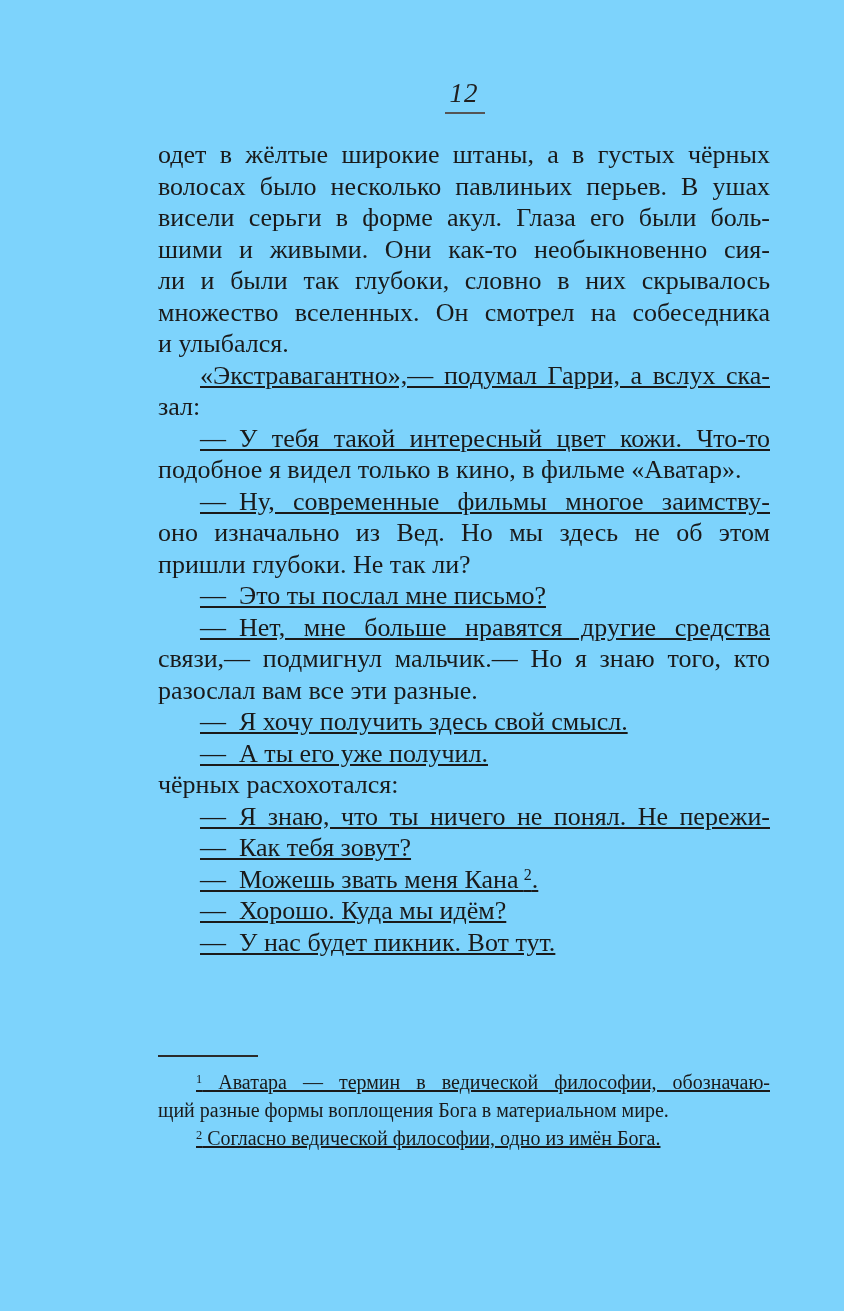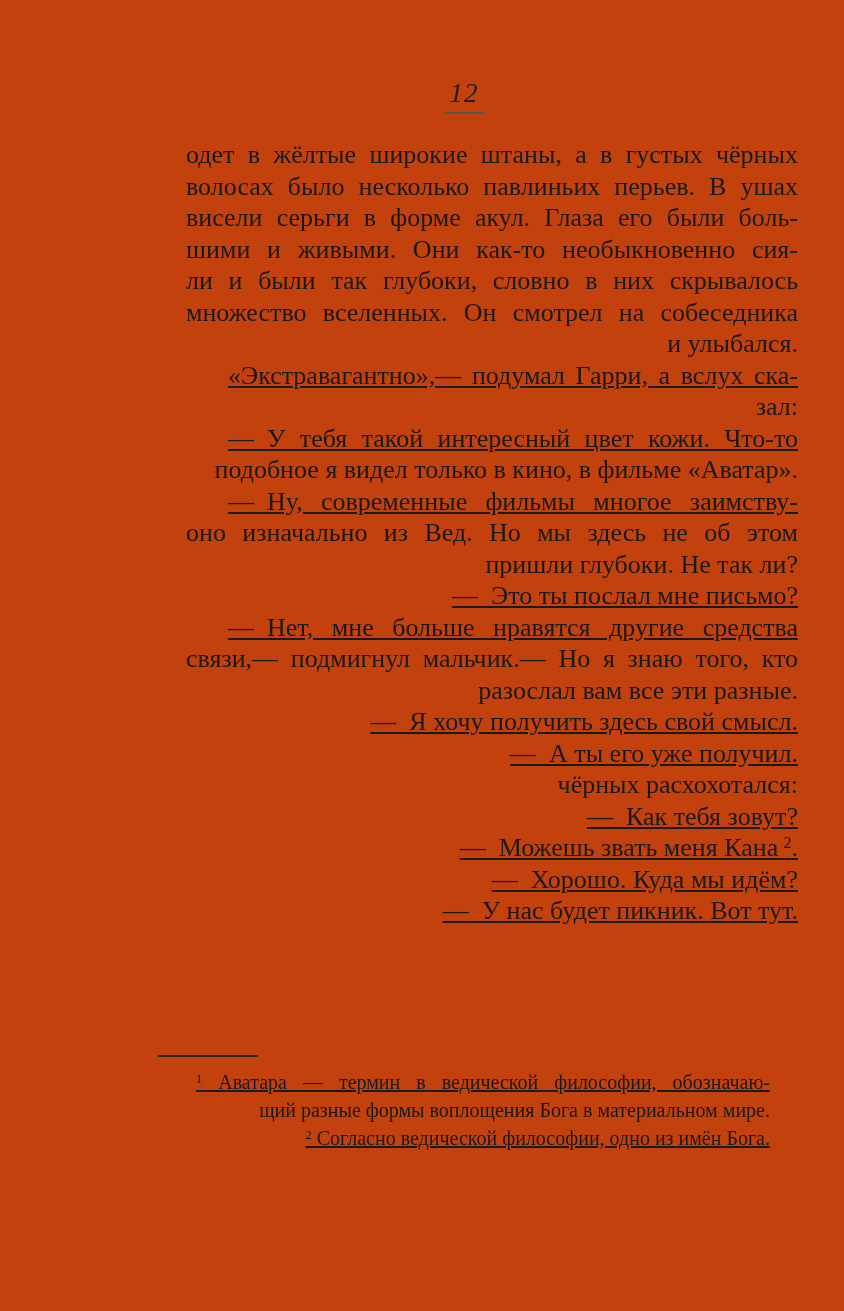--- a/index.html
+++ b/index.html
@@ -11,7 +11,7 @@
     position: relative;
     width: 844px;
     height: 1311px;
-    background: #c2410c;
+    background: #7dd3fc;
     font-family: "Liberation Serif", "DejaVu Serif", serif;
     color: #1a1a1a;
     overflow: hidden;

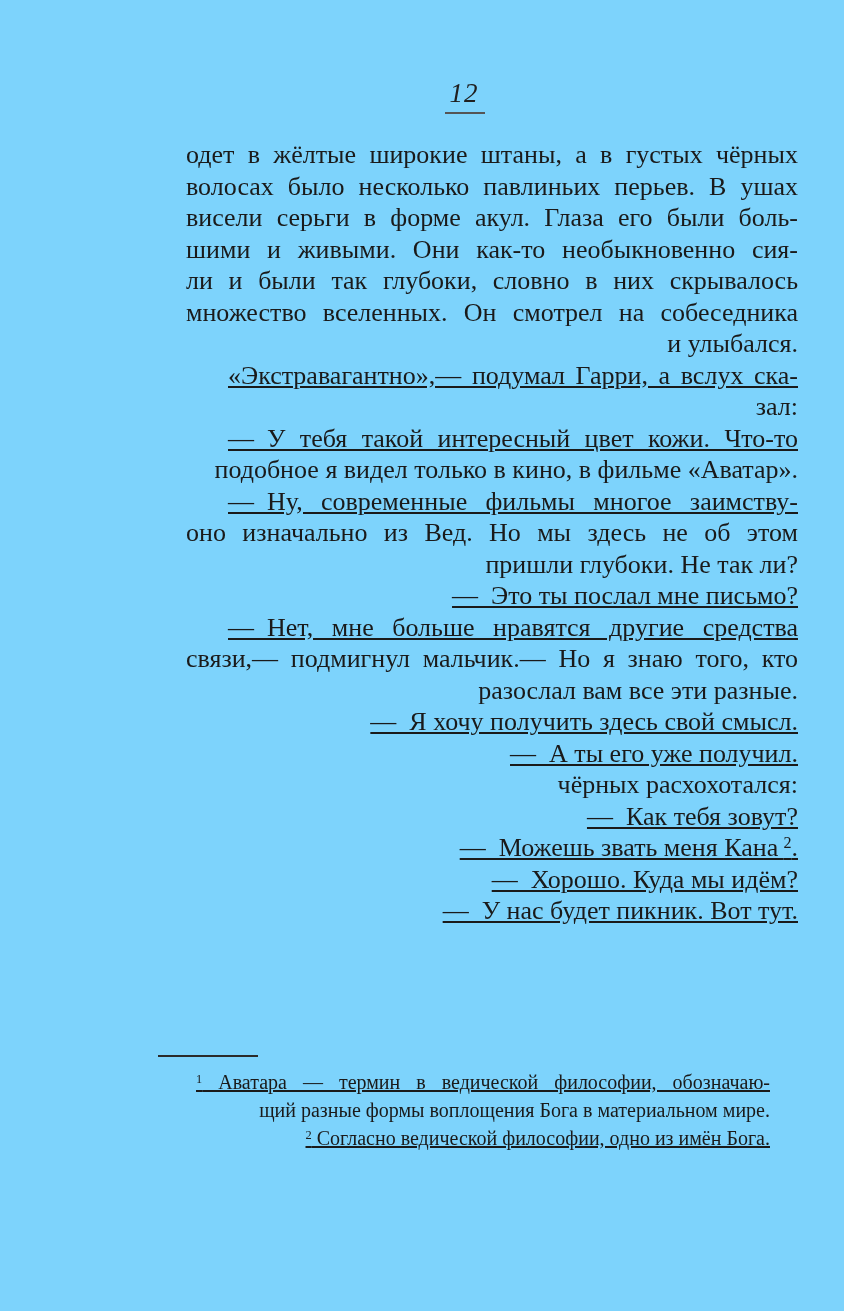--- a/index.html
+++ b/index.html
@@ -44,7 +44,6 @@
     width: 612px;
     font-size: 26px;
     line-height: 31.5px;
-    margin-left: 28px;
   }
   .line {
     min-height: 31.5px;

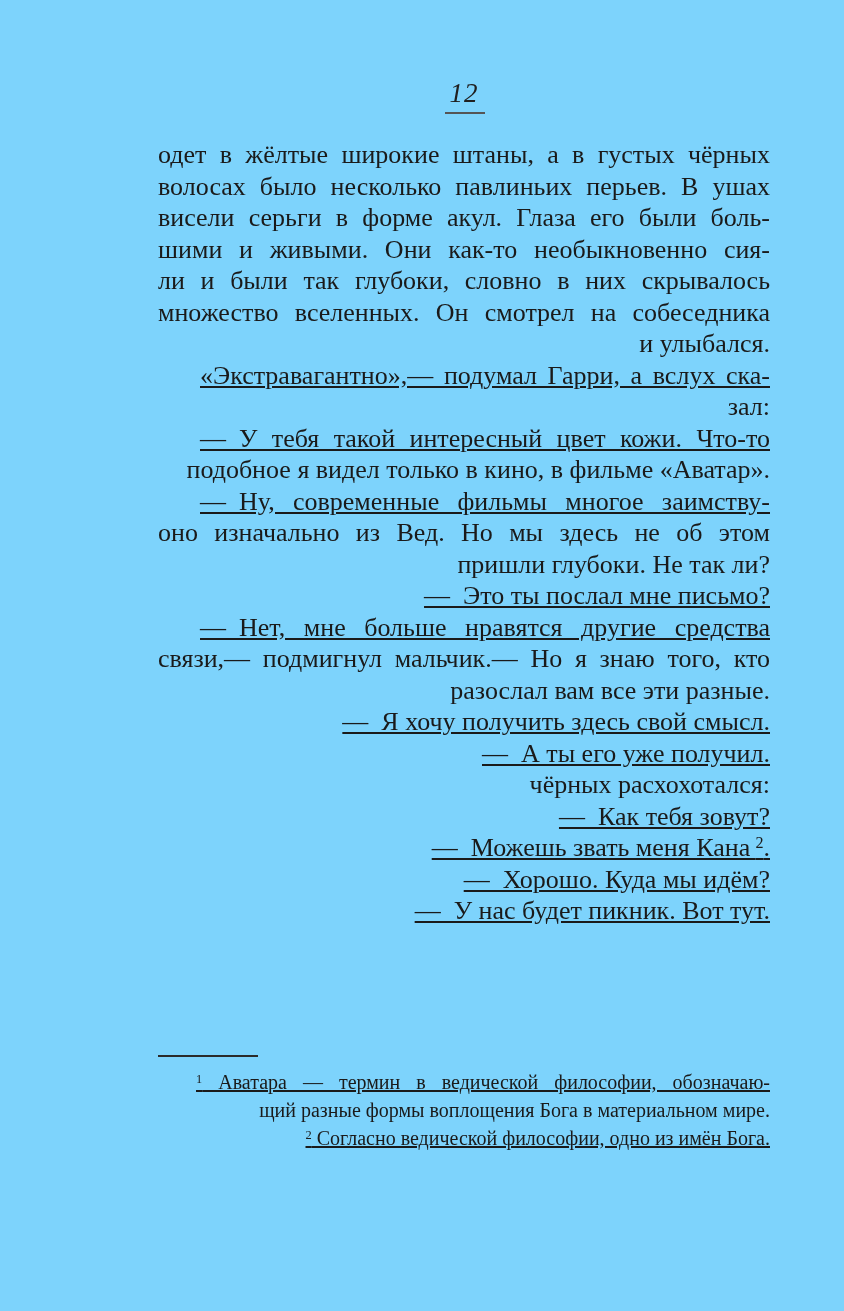--- a/index.html
+++ b/index.html
@@ -47,7 +47,7 @@
   }
   .line {
     min-height: 31.5px;
-    text-align: right;
+    text-align: left;
   }
   .line.j {
     text-align: justify;

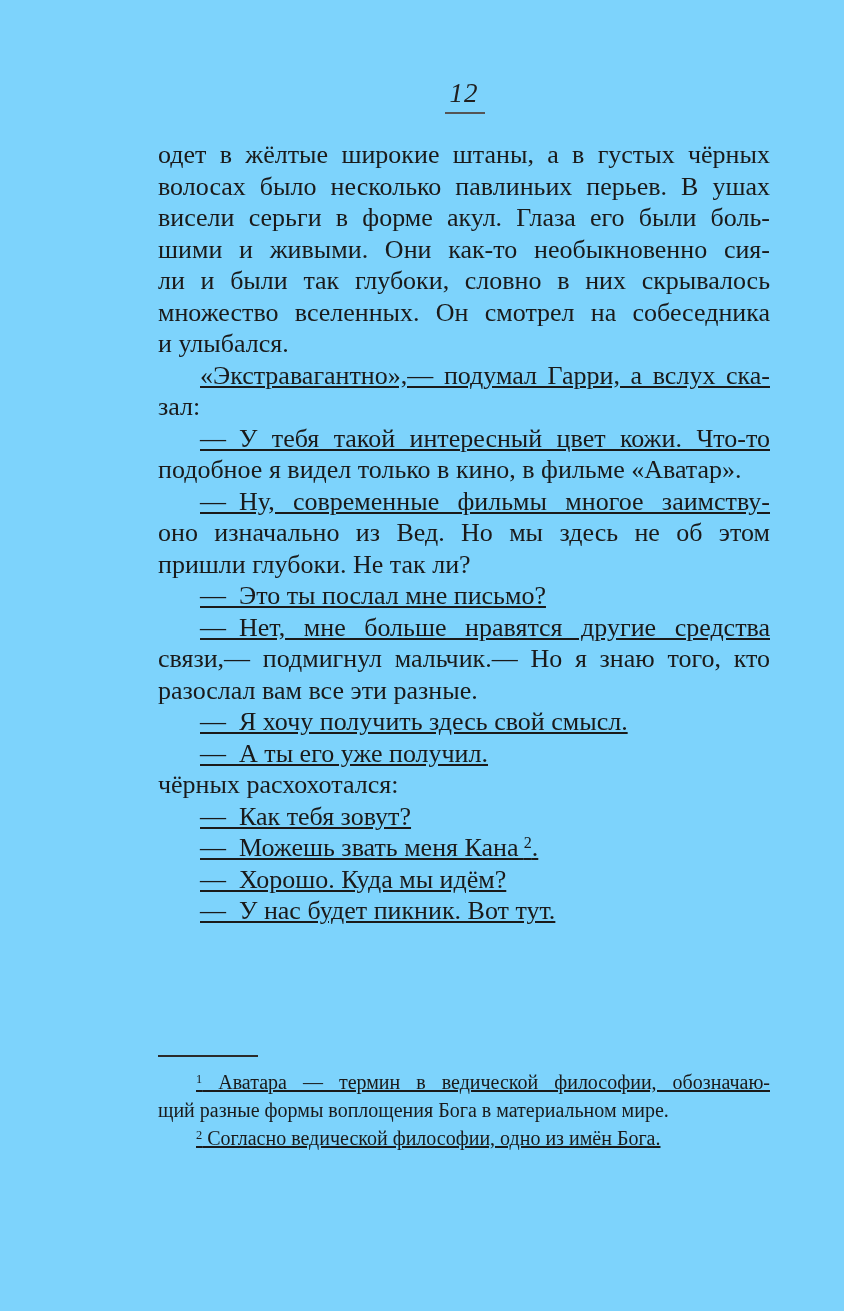--- a/index.html
+++ b/index.html
@@ -117,6 +117,7 @@
       <div class="line indent">— Я хочу получить здесь свой смысл.</div>
       <div class="line indent">— А ты его уже получил.</div>
       <div class="line">чёрных расхохотался:</div>
+      <div class="line indent j">— Я знаю, что ты ничего не понял. Не пережи-</div>
       <div class="line indent">— Как тебя зовут?</div>
       <div class="line indent">— Можешь звать меня Кана <sup>2</sup>.</div>
       <div class="line indent">— Хорошо. Куда мы идём?</div>

